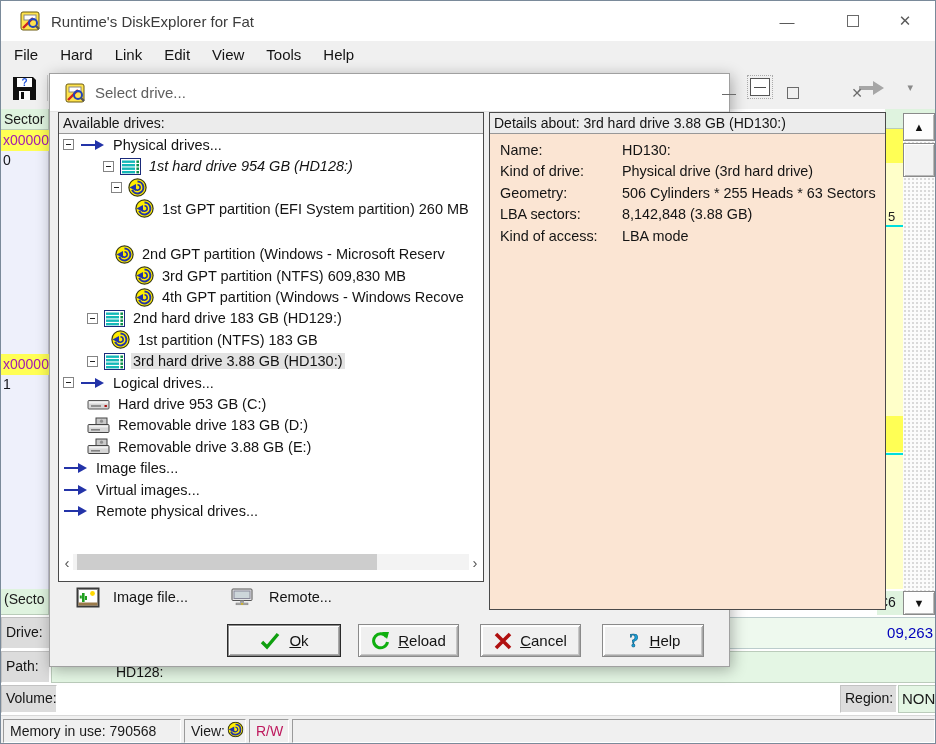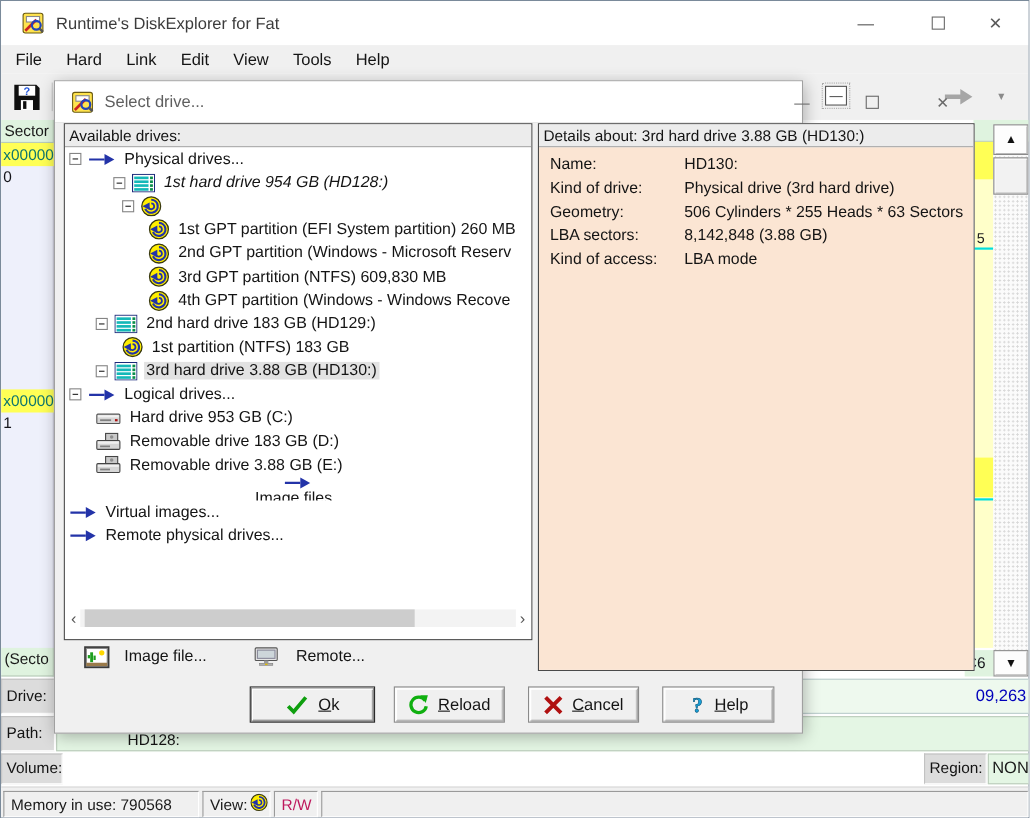--- a/index.html
+++ b/index.html
@@ -28,7 +28,7 @@
   .greencell { background:#dff3df; border-bottom:1px solid #b9ccb9; border-right:1px solid #b9ccb9; font-size:14px; padding:2px 3px; white-space:nowrap; overflow:hidden; }
   #sector-col { position:absolute; left:0; top:108px; width:48px; height:506px; background:#eef0fb; border-right:1px solid #c5c5d5; }
   #sector-header { position:absolute; left:0; top:108px; width:48px; height:21px; }
-  .addr-cell { position:absolute; left:0; width:48px; height:21px; background:#ffff55; color:#0f766e; padding:2px 2px; font-size:14px; white-space:nowrap; overflow:hidden; }
+  .addr-cell { position:absolute; left:0; width:48px; height:21px; background:#ffff55; color:#a21caf; padding:2px 2px; font-size:14px; white-space:nowrap; overflow:hidden; }
   .addr-sub { position:absolute; left:2px; width:44px; height:20px; font-size:14px; color:#14141a; }
   #sector-footer { position:absolute; left:0; top:588px; width:48px; height:26px; font-size:14px; }
 

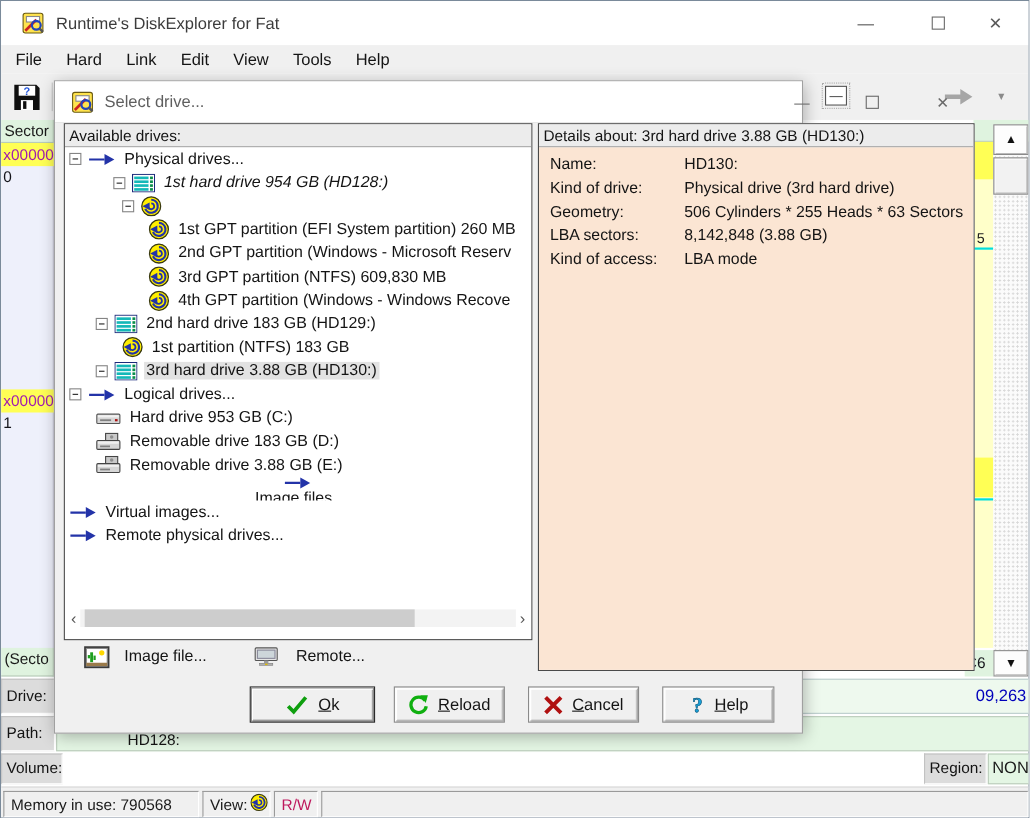--- a/index.html
+++ b/index.html
@@ -271,7 +271,7 @@
             </span>
             <span class="tree-label">1st GPT partition (EFI System partition) 260 MB</span>
           </div>
-          <div class="tree-row" style="padding-left: 76px;">
+          <div class="tree-row" style="padding-left: 56px; margin-top: 24px;">
             <span class="tree-icon">
               <svg width="19" height="19" viewBox="0 0 19 19">
                 <circle cx="9.5" cy="9.5" r="8.6" fill="#ffee00" stroke="#3a3a10" stroke-width="1.2"></circle>

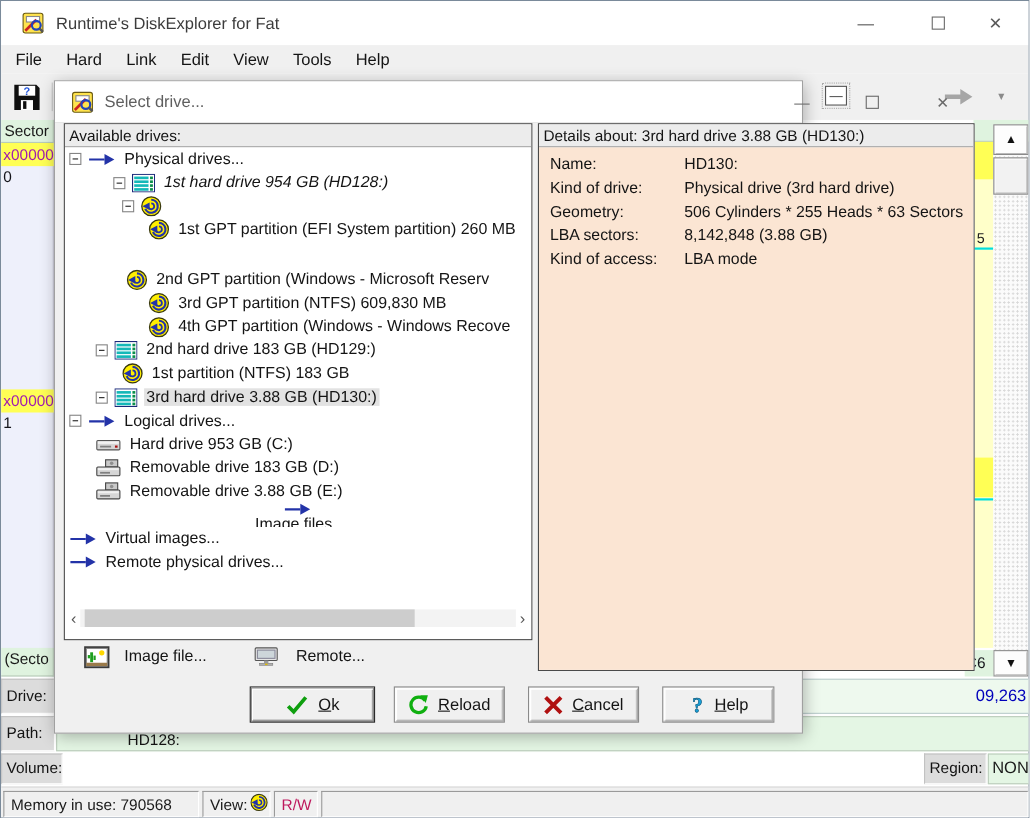--- a/index.html
+++ b/index.html
@@ -394,7 +394,7 @@
             </span>
             <span class="tree-label">Removable drive 3.88 GB (E:)</span>
           </div>
-          <div class="tree-row" style="padding-left: 4px; flex-direction: column;">
+          <div class="tree-row" style="padding-left: 4px;">
             <span class="tree-icon">
               <svg width="25" height="12" viewBox="0 0 25 12">
                 <path d="M1 6 H15" stroke="#2333a8" stroke-width="2"></path>

